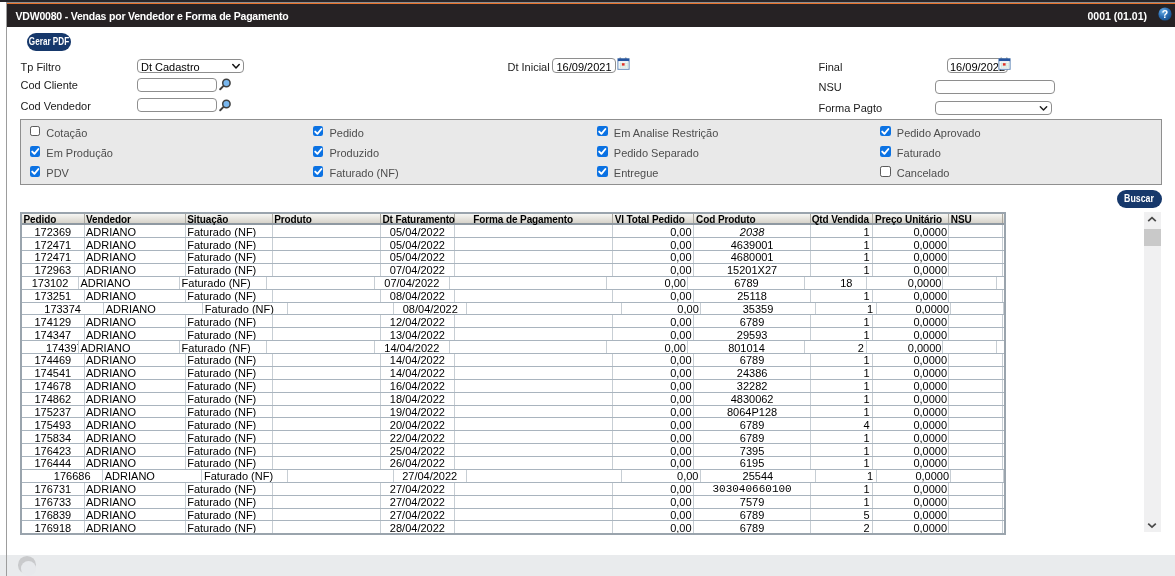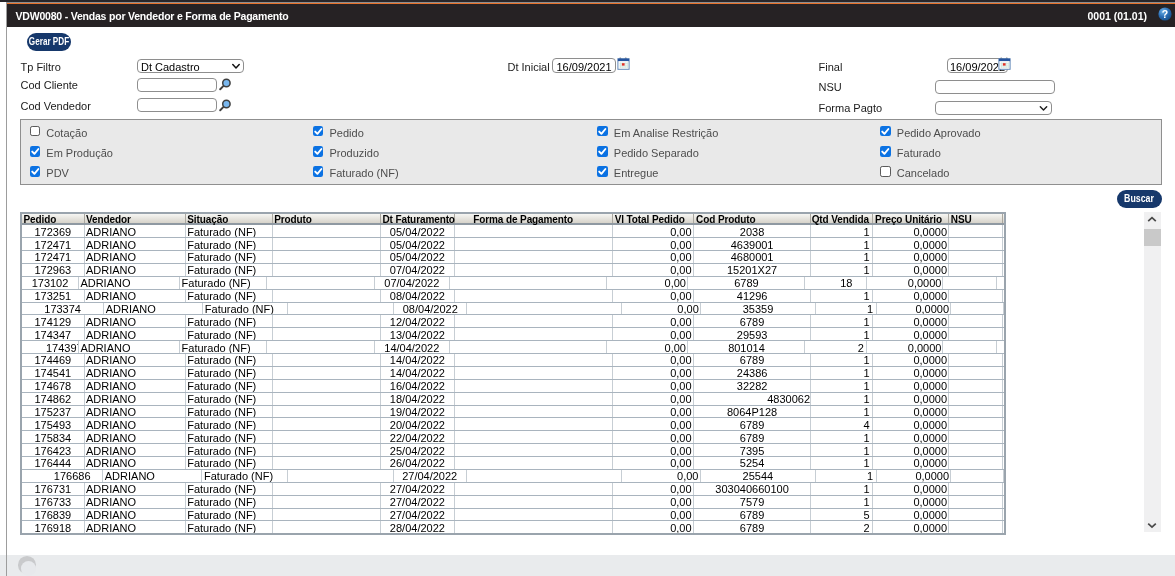--- a/index.html
+++ b/index.html
@@ -203,7 +203,7 @@
       <div class="c ct" style="width:74.6px;">05/04/2022</div>
       <div class="c " style="width:157.9px;"></div>
       <div class="c rt" style="width:81px;padding-right:1.5px;">0,00</div>
-      <div class="c ct" style="width:117px;">2038</div>
+      <div class="c ct" style="width:117px;font-style:italic;">2038</div>
       <div class="c rt" style="width:62px;padding-right:2.5px;">1</div>
       <div class="c rt" style="width:76px;padding-right:1px;">0,0000</div>
       <div class="c " style="width:54px;"></div>

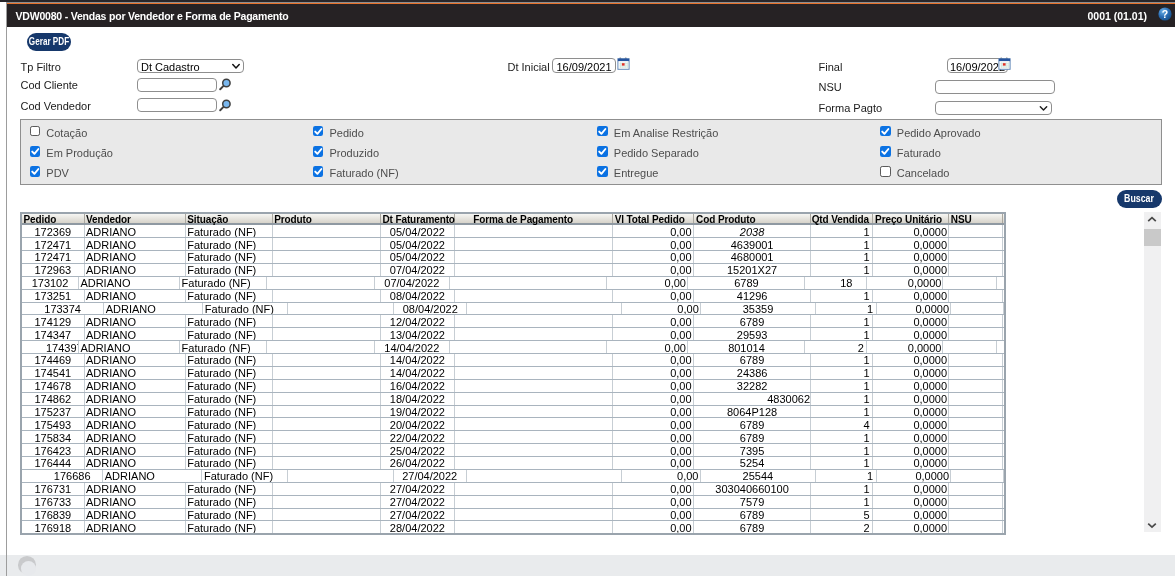--- a/index.html
+++ b/index.html
@@ -268,7 +268,7 @@
       <div class="c ct" style="width:74.6px;">08/04/2022</div>
       <div class="c " style="width:157.9px;"></div>
       <div class="c rt" style="width:81px;padding-right:1.5px;">0,00</div>
-      <div class="c ct" style="width:117px;">41296</div>
+      <div class="c ct" style="width:117px;">25118</div>
       <div class="c rt" style="width:62px;padding-right:2.5px;">1</div>
       <div class="c rt" style="width:76px;padding-right:1px;">0,0000</div>
       <div class="c " style="width:54px;"></div>

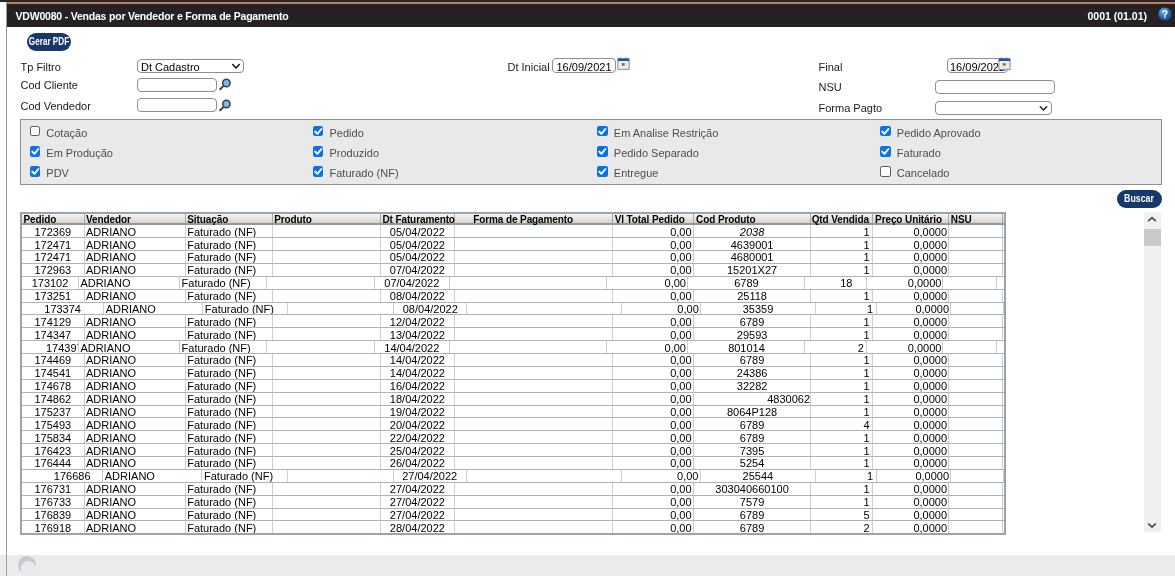--- a/index.html
+++ b/index.html
@@ -372,7 +372,7 @@
       <div class="c ct" style="width:74.6px;">18/04/2022</div>
       <div class="c " style="width:157.9px;"></div>
       <div class="c rt" style="width:81px;padding-right:1.5px;">0,00</div>
-      <div class="c ct" style="width:117px;text-align:right;">4830062</div>
+      <div class="c ct" style="width:117px;">4830062</div>
       <div class="c rt" style="width:62px;padding-right:2.5px;">1</div>
       <div class="c rt" style="width:76px;padding-right:1px;">0,0000</div>
       <div class="c " style="width:54px;"></div>

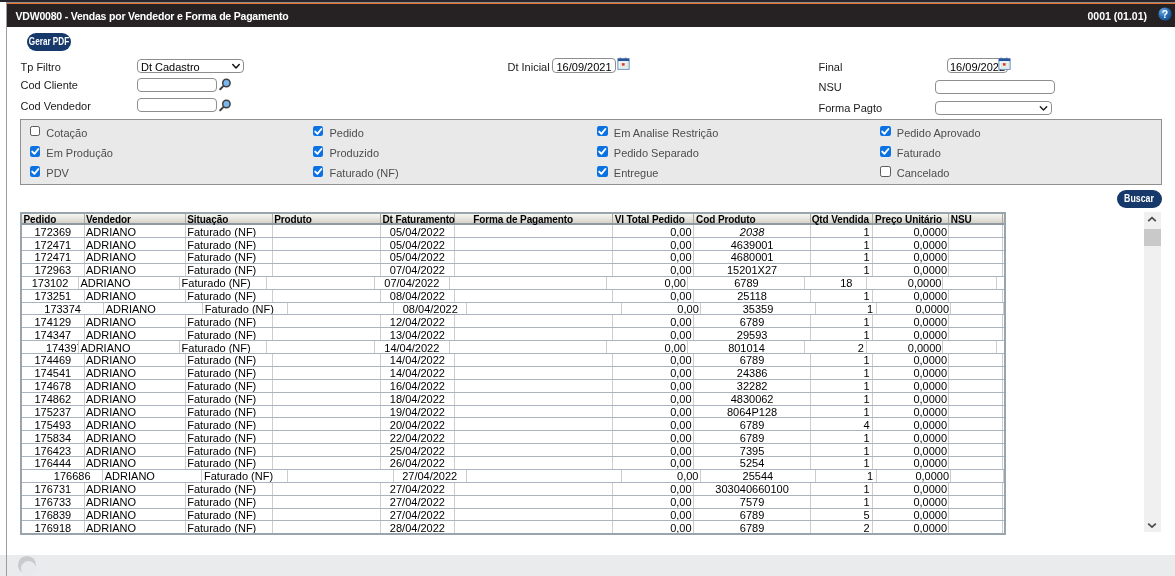--- a/index.html
+++ b/index.html
@@ -437,7 +437,7 @@
       <div class="c ct" style="width:74.6px;">26/04/2022</div>
       <div class="c " style="width:157.9px;"></div>
       <div class="c rt" style="width:81px;padding-right:1.5px;">0,00</div>
-      <div class="c ct" style="width:117px;">5254</div>
+      <div class="c ct" style="width:117px;">6195</div>
       <div class="c rt" style="width:62px;padding-right:2.5px;">1</div>
       <div class="c rt" style="width:76px;padding-right:1px;">0,0000</div>
       <div class="c " style="width:54px;"></div>

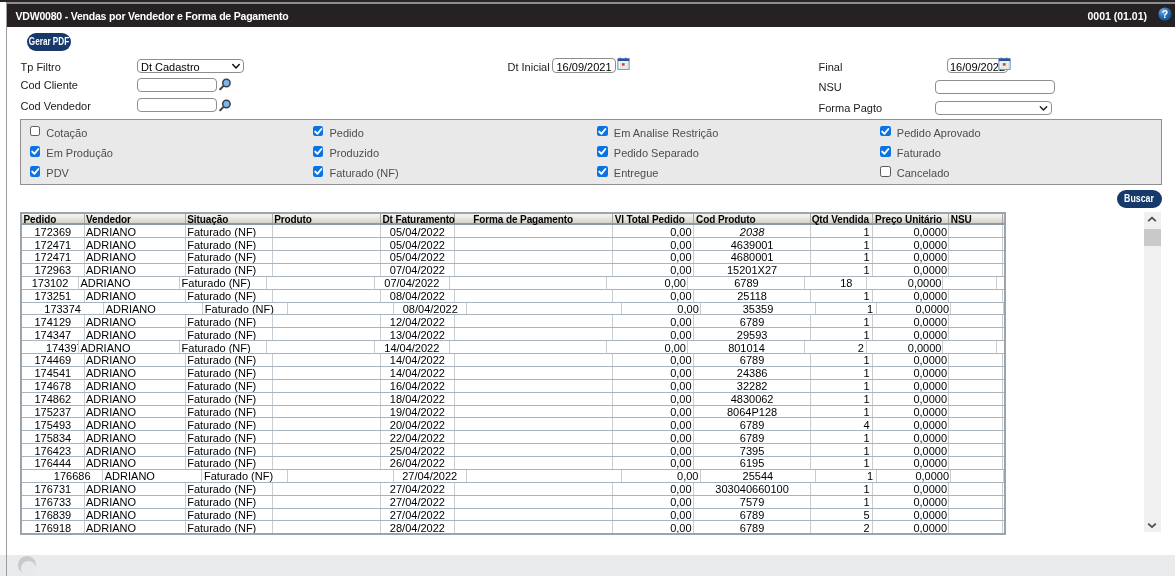--- a/index.html
+++ b/index.html
@@ -463,7 +463,7 @@
       <div class="c ct" style="width:74.6px;">27/04/2022</div>
       <div class="c " style="width:157.9px;"></div>
       <div class="c rt" style="width:81px;padding-right:1.5px;">0,00</div>
-      <div class="c ct" style="width:117px;">303040660100</div>
+      <div class="c ct" style="width:117px;font-family:Liberation Mono, monospace;">303040660100</div>
       <div class="c rt" style="width:62px;padding-right:2.5px;">1</div>
       <div class="c rt" style="width:76px;padding-right:1px;">0,0000</div>
       <div class="c " style="width:54px;"></div>

